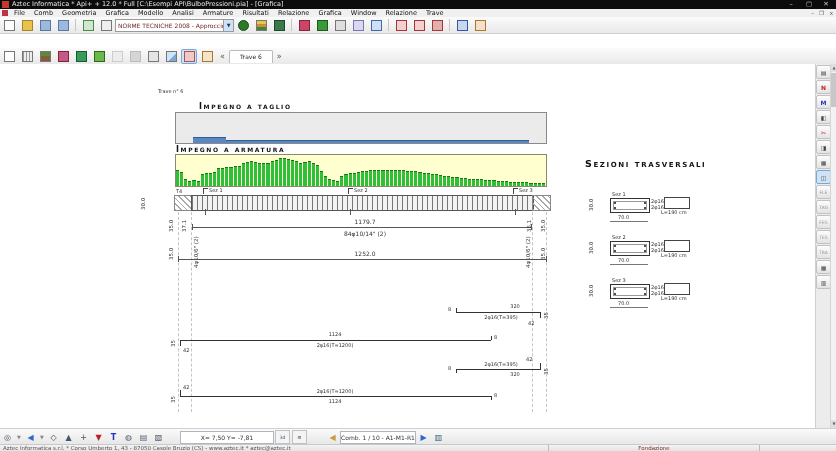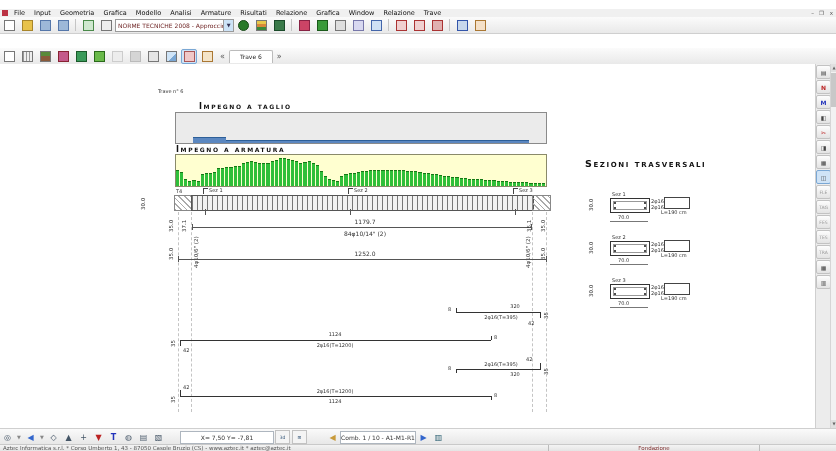--- a/index.html
+++ b/index.html
@@ -88,6 +88,13 @@
 
 <div class="app">
 
+  <div class="abs titlebar">
+    <span class="abs" style="left:2px;top:1px;width:7px;height:7px;background:#c23a2a;"></span>
+    <span class="ttl">Aztec Informatica * Api+ + 12.0 * Full  [C:\Esempi API\BulboPressioni.pia]  - [Grafica]</span>
+    <span class="tbtn" style="right:38px;">–</span>
+    <span class="tbtn" style="right:20px;">▢</span>
+    <span class="tbtn" style="right:3px;">✕</span>
+  </div>
 
   <div class="abs menubar">
     <span class="abs" style="left:2px;top:1px;width:6px;height:6px;background:#b34;"></span>

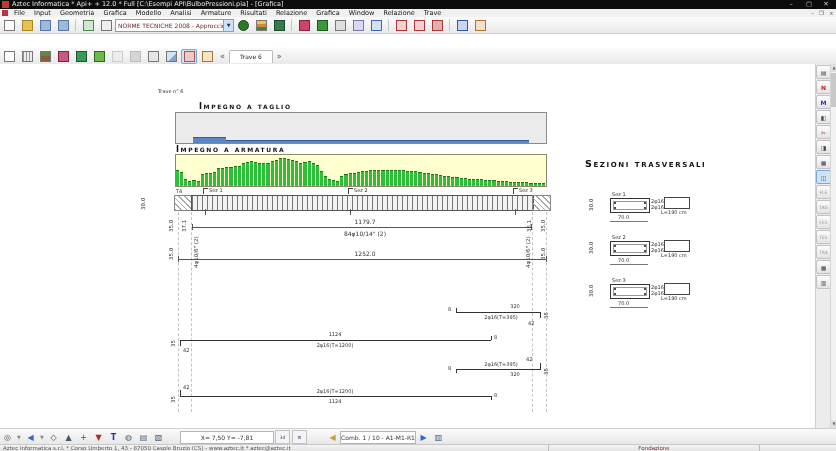--- a/index.html
+++ b/index.html
@@ -100,7 +100,7 @@
     <span class="abs" style="left:2px;top:1px;width:6px;height:6px;background:#b34;"></span>
     <span style="margin-left:12px;display:inline-block;"></span>
     <span class="mi">File</span>
-    <span class="mi">Input</span>
+    <span class="mi">Comb</span>
     <span class="mi">Geometria</span>
     <span class="mi">Grafica</span>
     <span class="mi">Modello</span>

